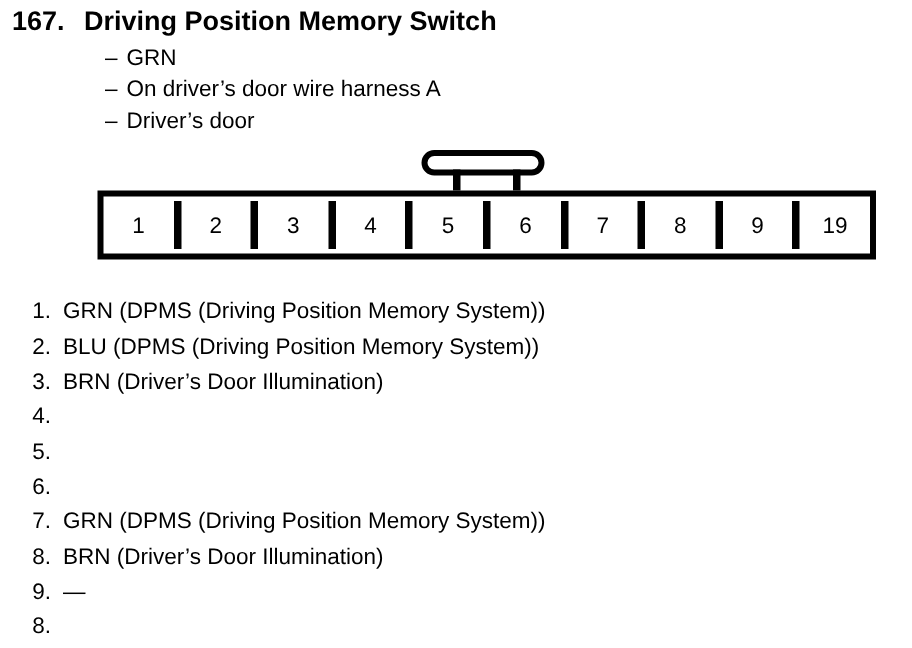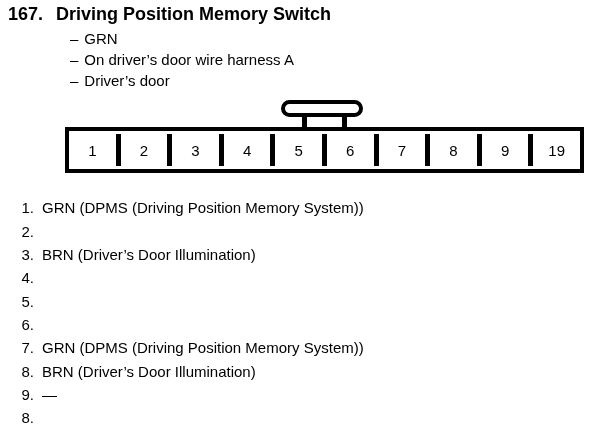--- a/index.html
+++ b/index.html
@@ -114,6 +114,7 @@
       </div>
     <div class="pin-row">
         <span class="pin-num">2.</span>
+        <span class="pin-desc">BLU (DPMS (Driving Position Memory System))</span>
       </div>
     <div class="pin-row">
         <span class="pin-num">3.</span>

